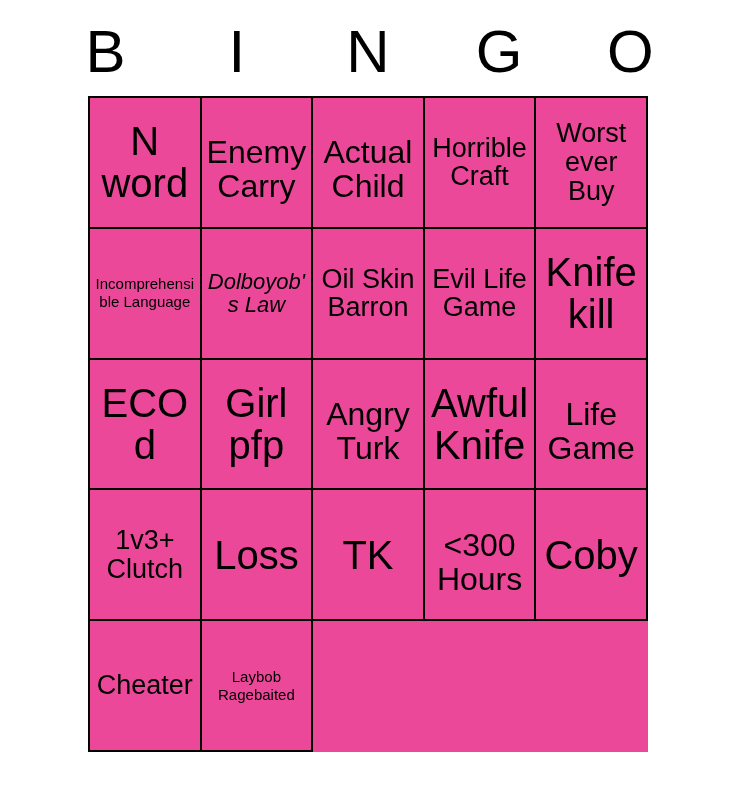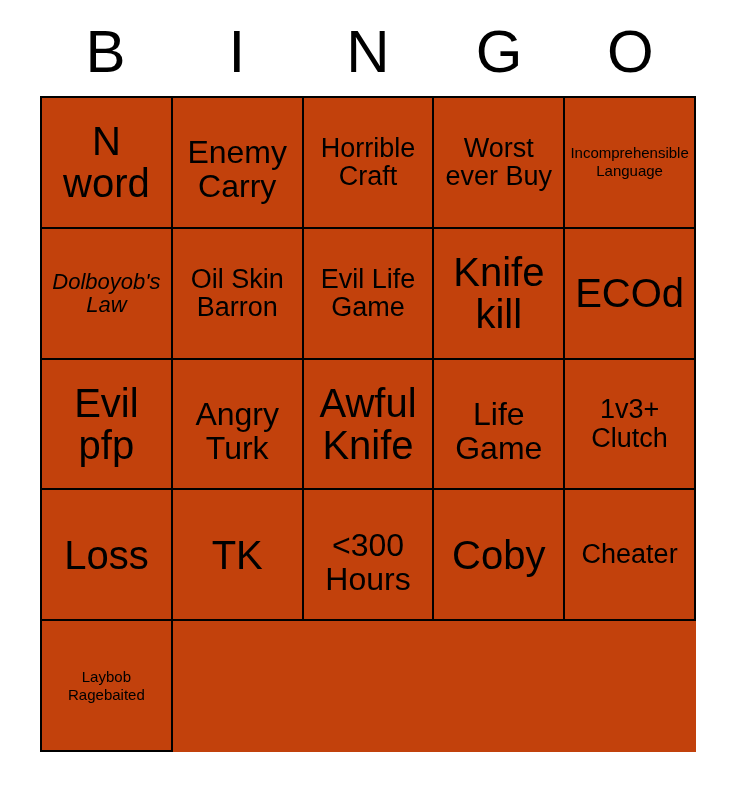--- a/index.html
+++ b/index.html
@@ -38,7 +38,7 @@
     color: #000000;
   }
   .grid {
-    width: 656px;
+    width: 560px;
     height: 656px;
     margin-top: 14px;
     box-sizing: border-box;
@@ -47,7 +47,7 @@
     display: grid;
     grid-template-columns: repeat(5, 1fr);
     grid-template-rows: repeat(5, 1fr);
-    background: #c2410c;
+    background: #ec4899;
   }
   .cell {
     box-sizing: border-box;

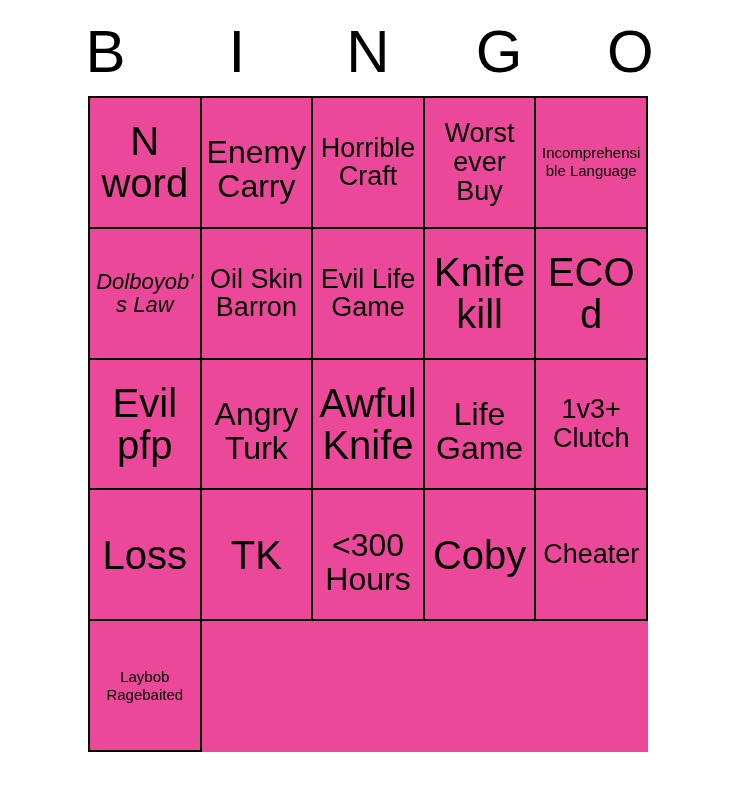--- a/index.html
+++ b/index.html
@@ -94,6 +94,9 @@
     <div class="cell fs-l">
         <span>Enemy Carry</span>
       </div>
+    <div class="cell fs-l">
+        <span>Actual Child</span>
+      </div>
     <div class="cell fs-m">
         <span>Horrible Craft</span>
       </div>

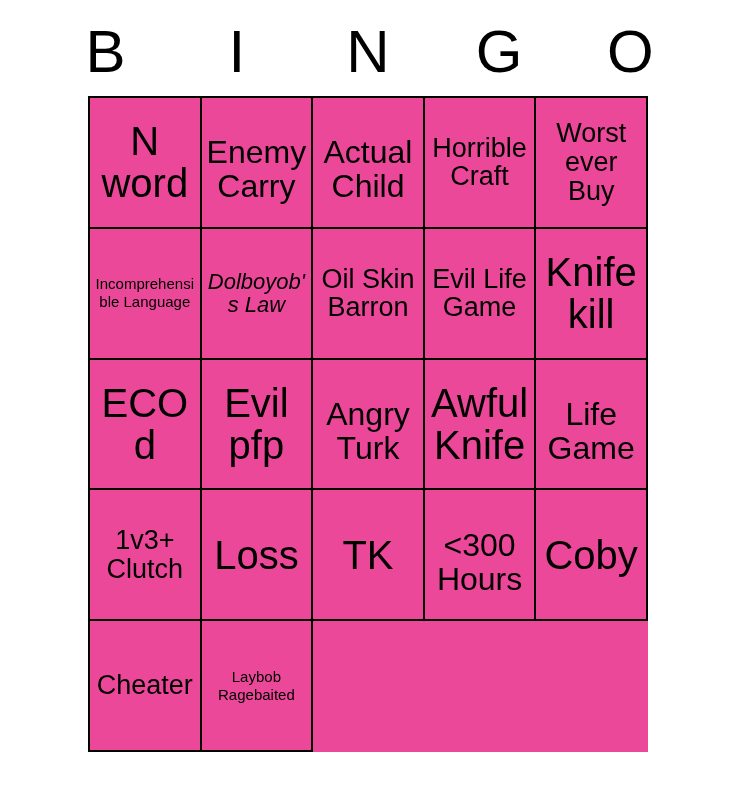--- a/index.html
+++ b/index.html
@@ -124,7 +124,7 @@
         <span>ECOd</span>
       </div>
     <div class="cell fs-xxl">
-        <span>Evil pfp</span>
+        <span>Girl pfp</span>
       </div>
     <div class="cell fs-l">
         <span>Angry Turk</span>

